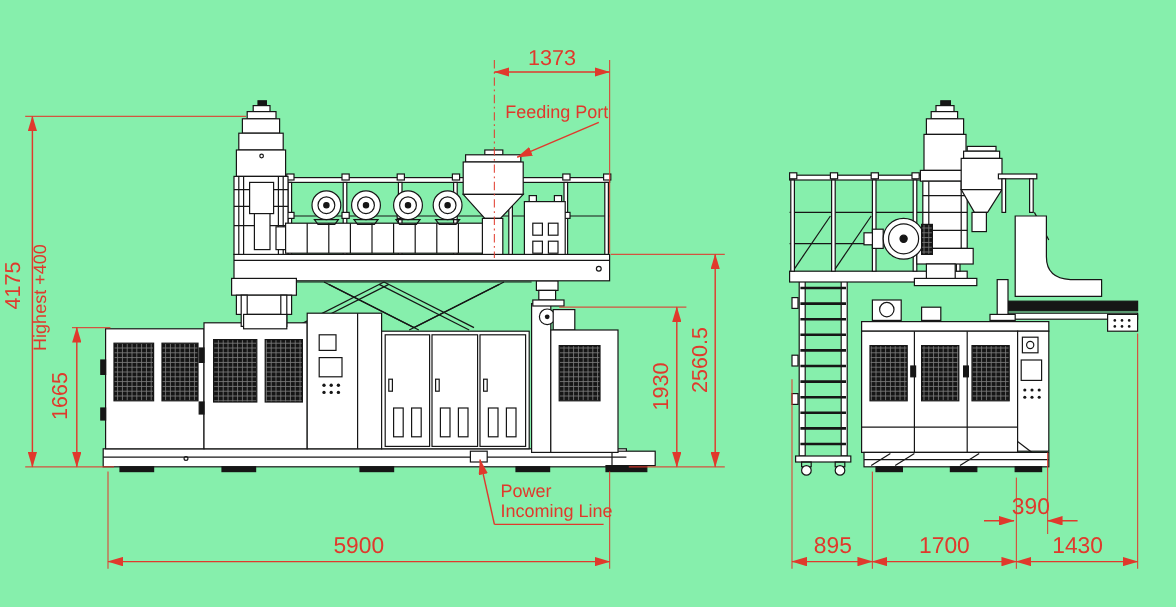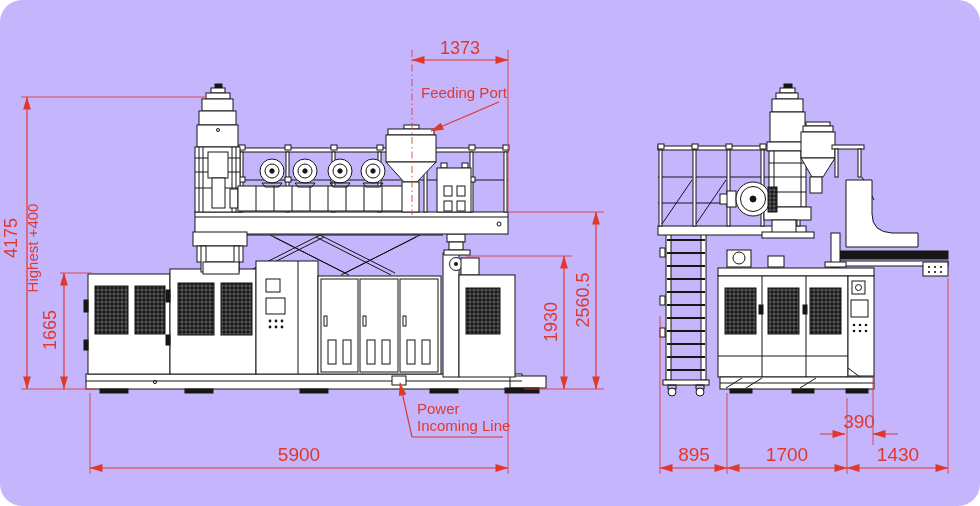--- a/index.html
+++ b/index.html
@@ -3,8 +3,8 @@
 <meta charset="utf-8">
 <style>
   html,body{margin:0;padding:0;background:#ffffff;}
-  #stage{position:relative;width:980px;height:506px;background:#c4b5fd;overflow:hidden;
-         font-family:"Liberation Sans", sans-serif;border-radius:22px;}
+  #stage{position:relative;width:980px;height:506px;background:#86efac;overflow:hidden;
+         font-family:"Liberation Sans", sans-serif;}
   svg text{font-family:"Liberation Sans", sans-serif;}
   .dimnum{font-size:19px;fill:#e0392c;}
   .dimnum-sm{font-size:18px;fill:#e0392c;}

